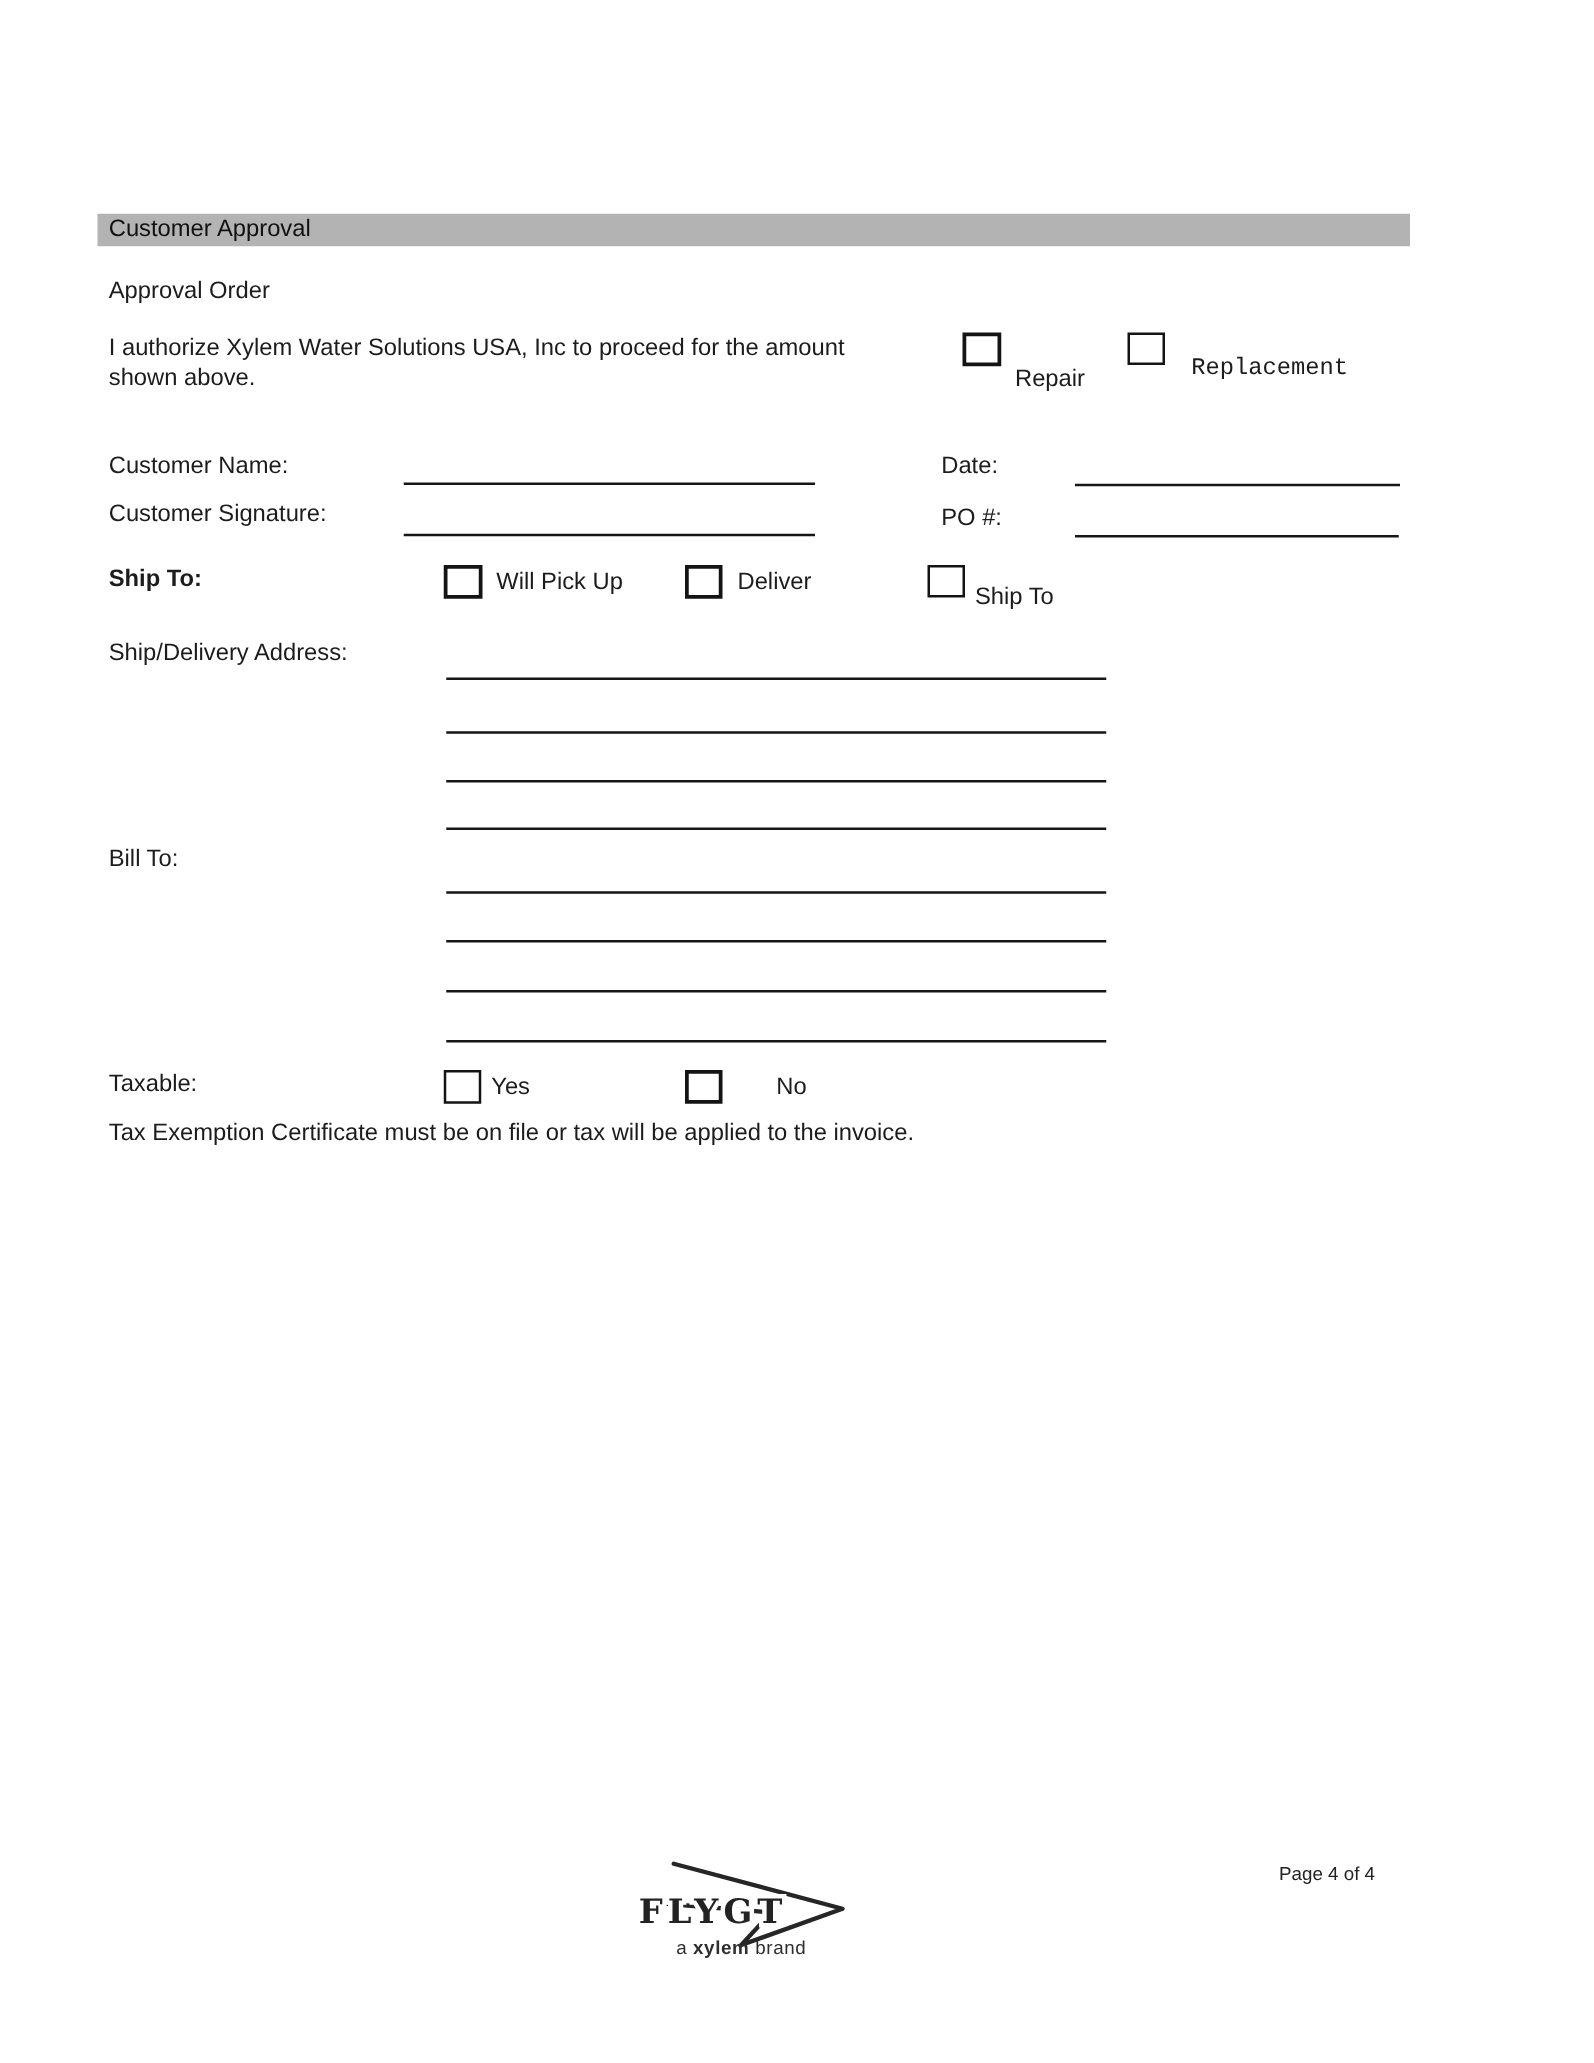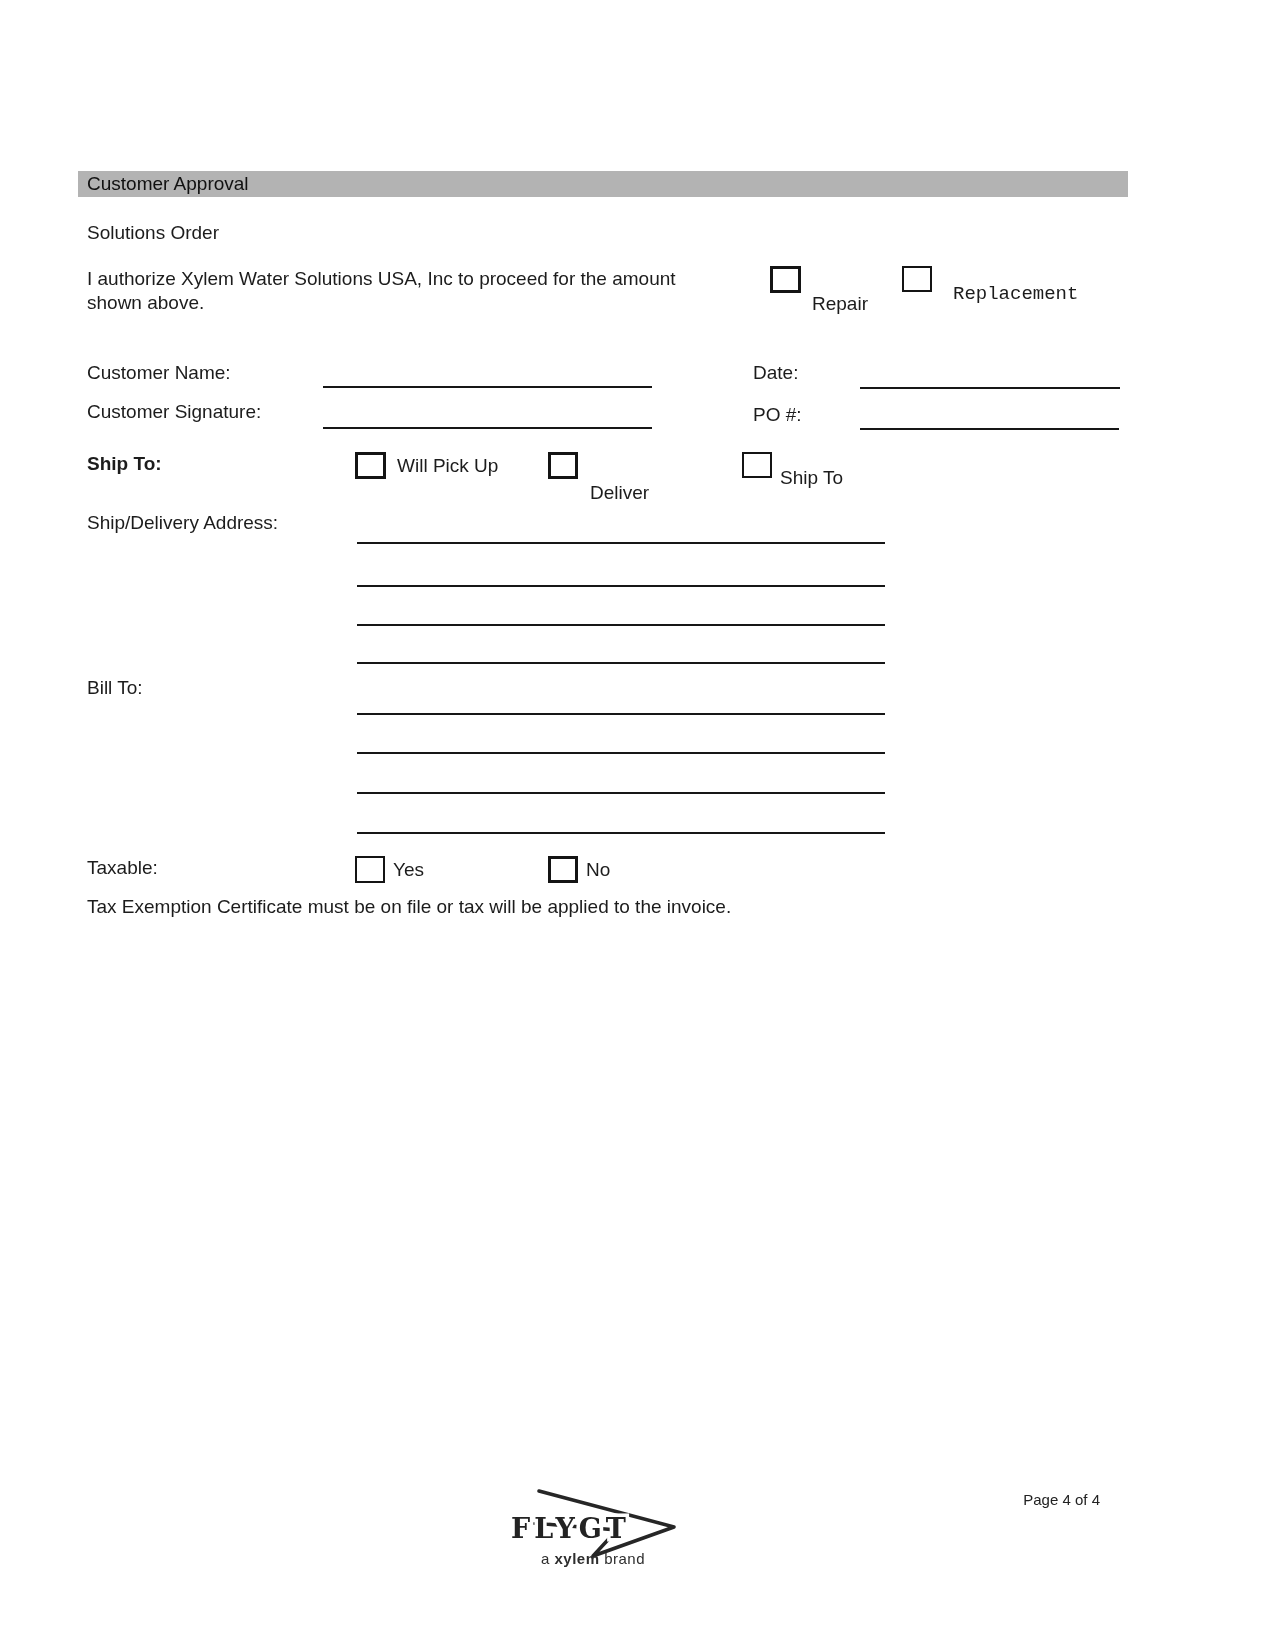--- a/index.html
+++ b/index.html
@@ -83,7 +83,7 @@
     <div class="title">Customer Approval</div>
   </div>
 
-  <div class="abs" style="left:87px; top:222px;">Solutions Order</div>
+  <div class="abs" style="left:87px; top:222px;">Approval Order</div>
 
   <div class="abs" style="left:87px; top:268px;">I authorize Xylem Water Solutions USA, Inc to proceed for the amount</div>
   <div class="abs" style="left:87px; top:292px;">shown above.</div>

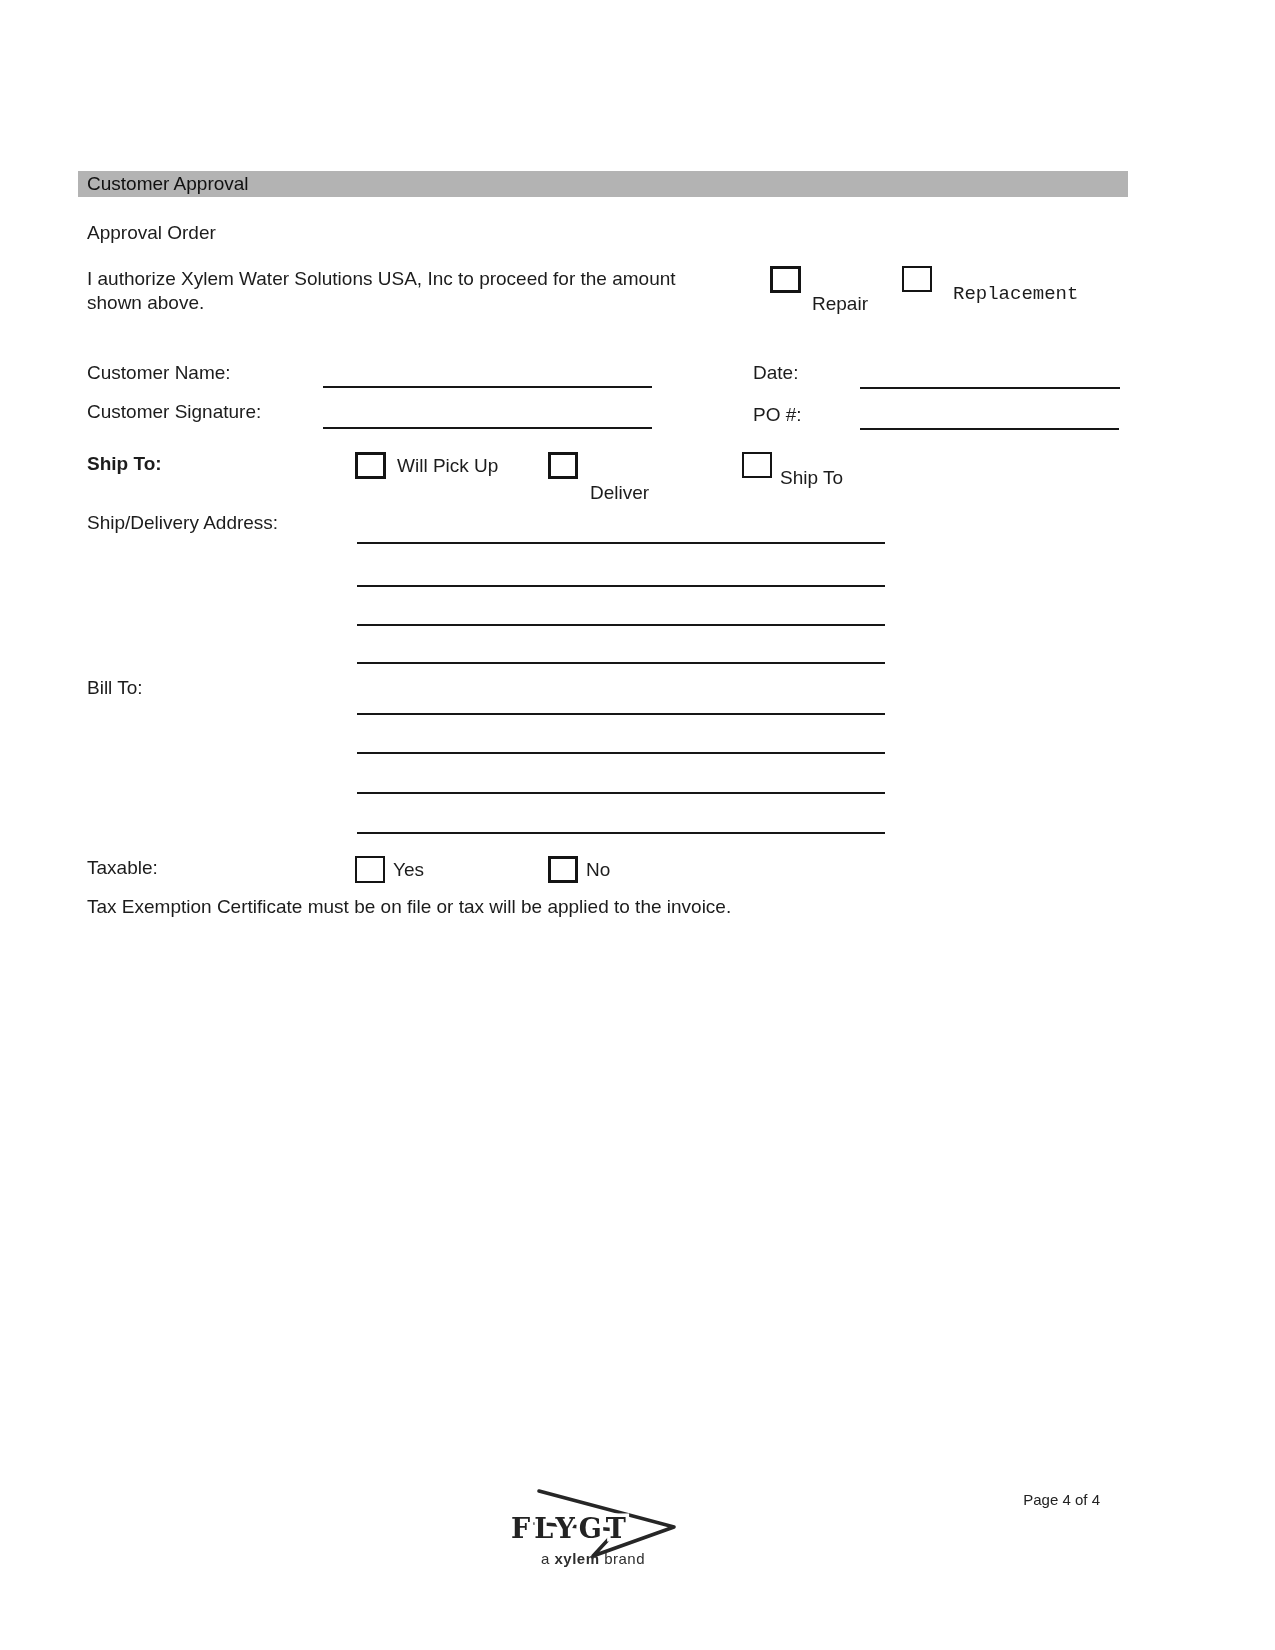--- a/index.html
+++ b/index.html
@@ -107,7 +107,7 @@
   <div class="checkbox bw3" style="left:355px; top:452px;"></div>
   <div class="abs" style="left:397px; top:455px;">Will Pick Up</div>
   <div class="checkbox bw3" style="left:548px; top:452px; width:30px;"></div>
-  <div class="abs" style="left:590px; top:455px;margin-top:27px;">Deliver</div>
+  <div class="abs" style="left:590px; top:455px;">Deliver</div>
   <div class="checkbox bw2" style="left:742px; top:452px; width:30px; height:26px;"></div>
   <div class="abs" style="left:780px; top:455px;margin-top:12px;">Ship To</div>
 

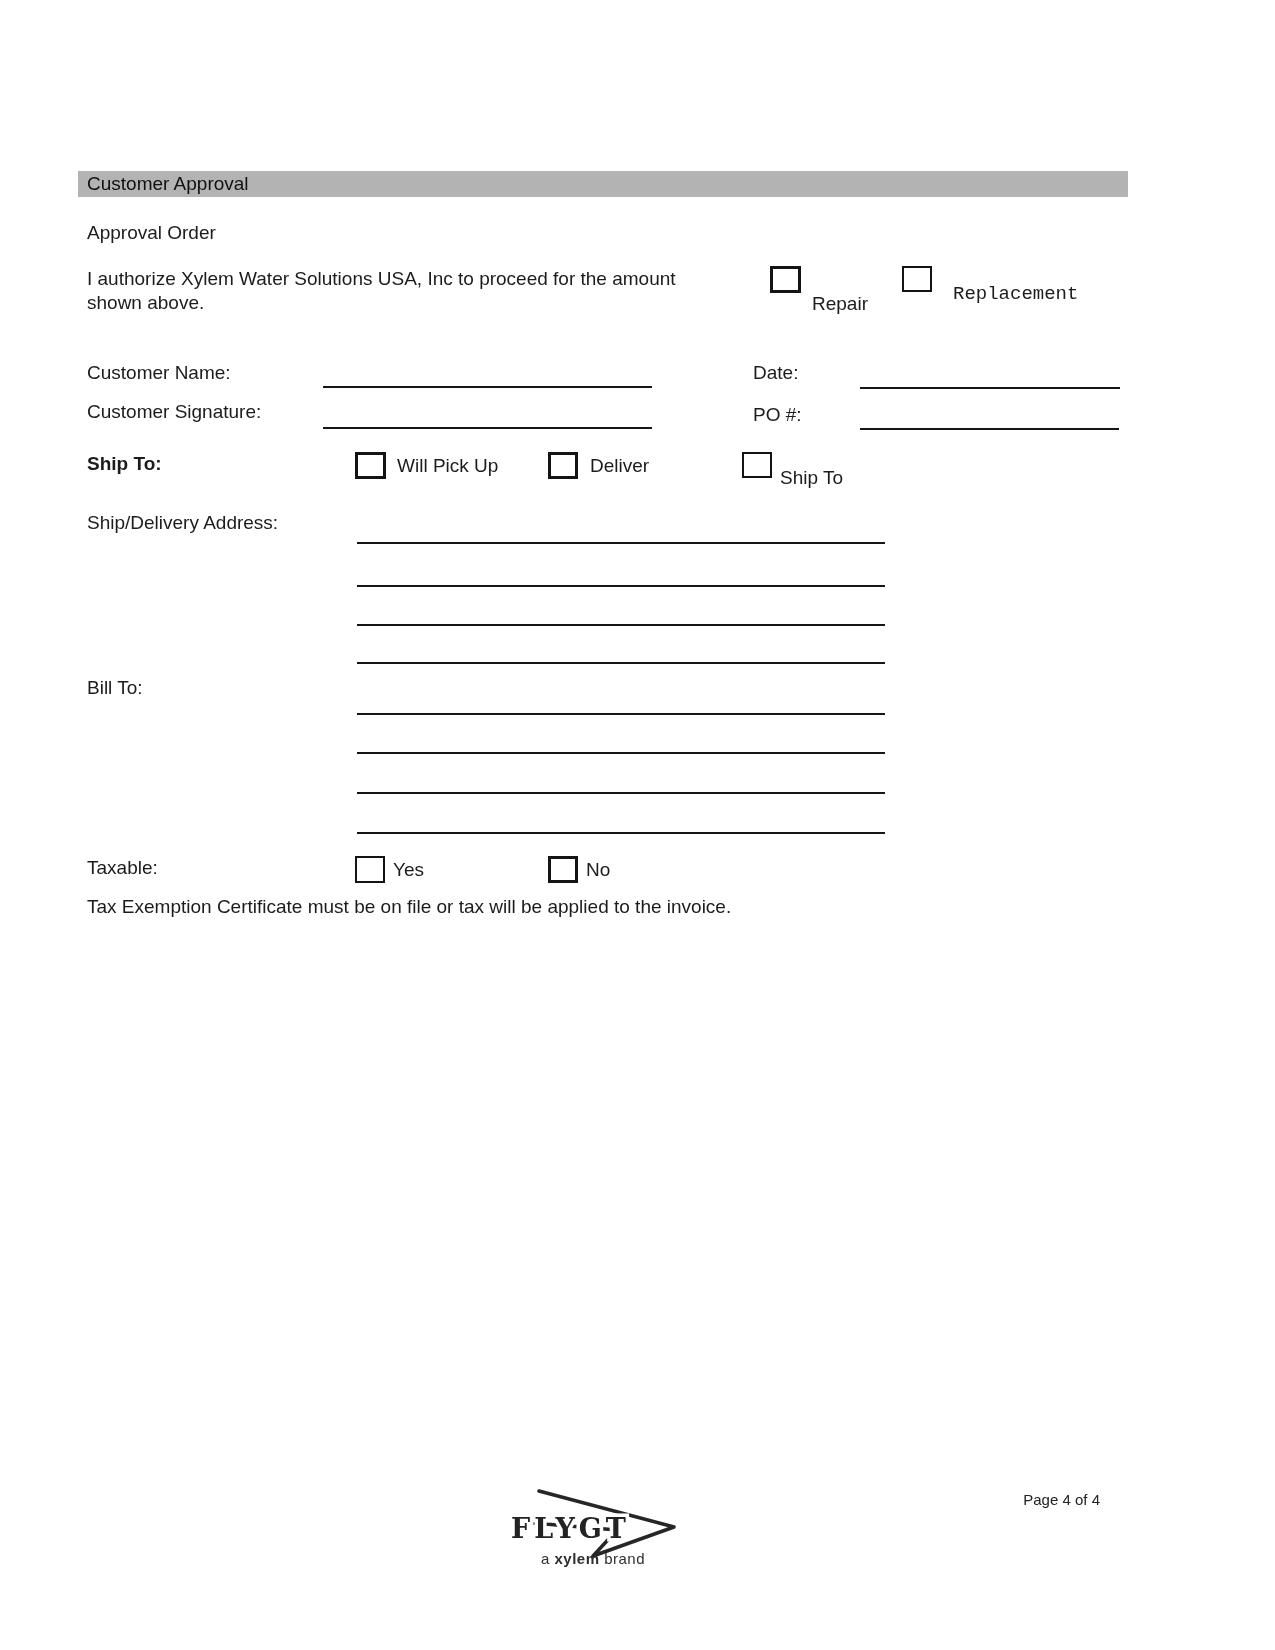--- a/index.html
+++ b/index.html
@@ -127,7 +127,7 @@
   <div class="checkbox bw2" style="left:355px; top:856px; width:30px;"></div>
   <div class="abs" style="left:393px; top:859px;">Yes</div>
   <div class="checkbox bw3" style="left:548px; top:856px; width:30px;"></div>
-  <div class="abs" style="left:586px; top:859px;">No</div>
+  <div class="abs" style="left:621px; top:859px;">No</div>
 
   <div class="abs" style="left:87px; top:896px;">Tax Exemption Certificate must be on file or tax will be applied to the invoice.</div>
 

